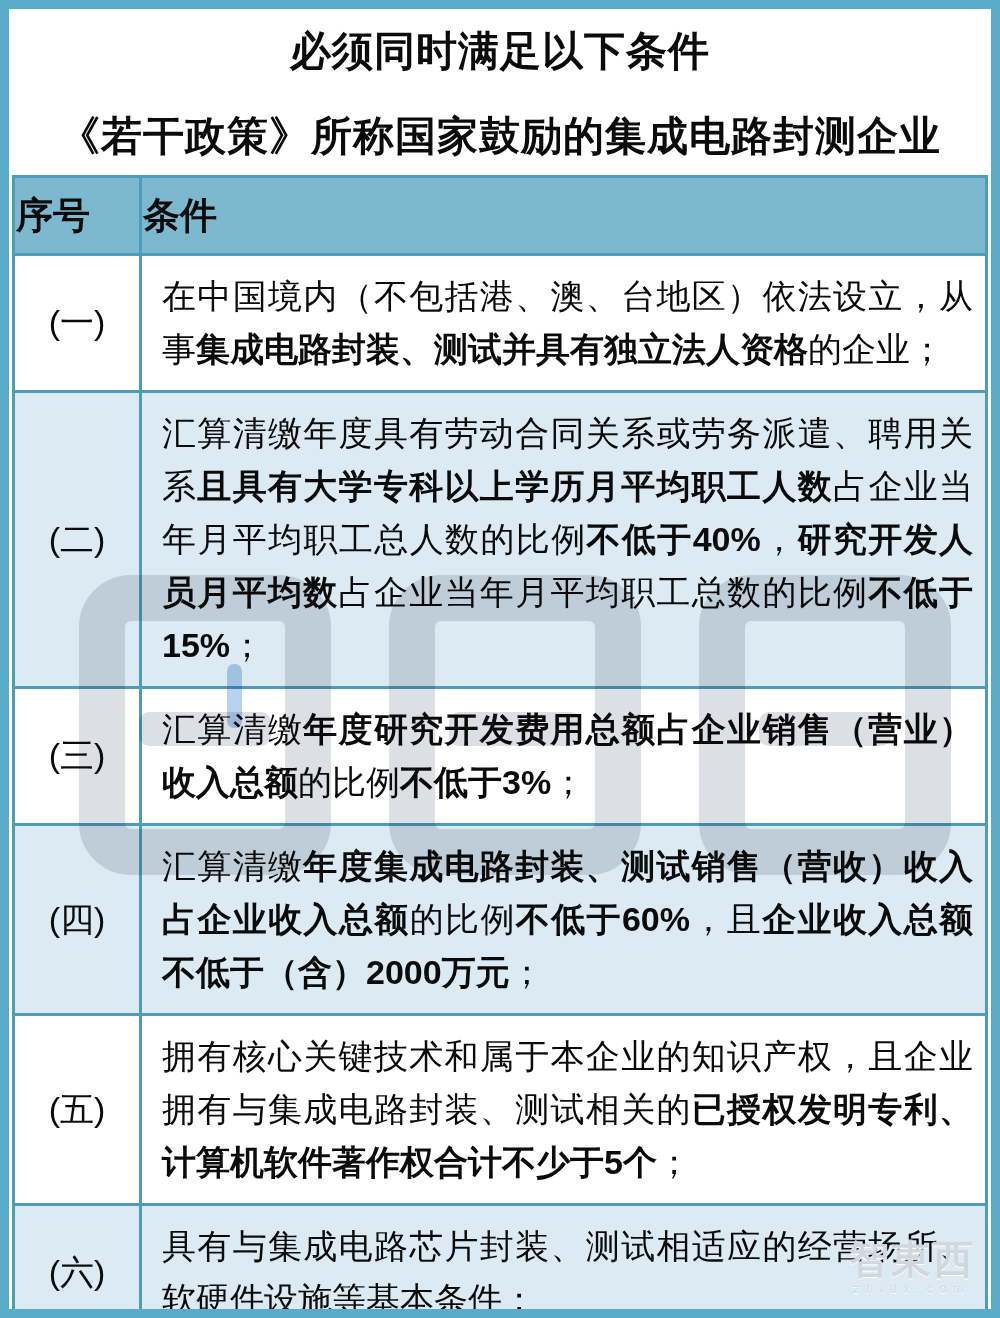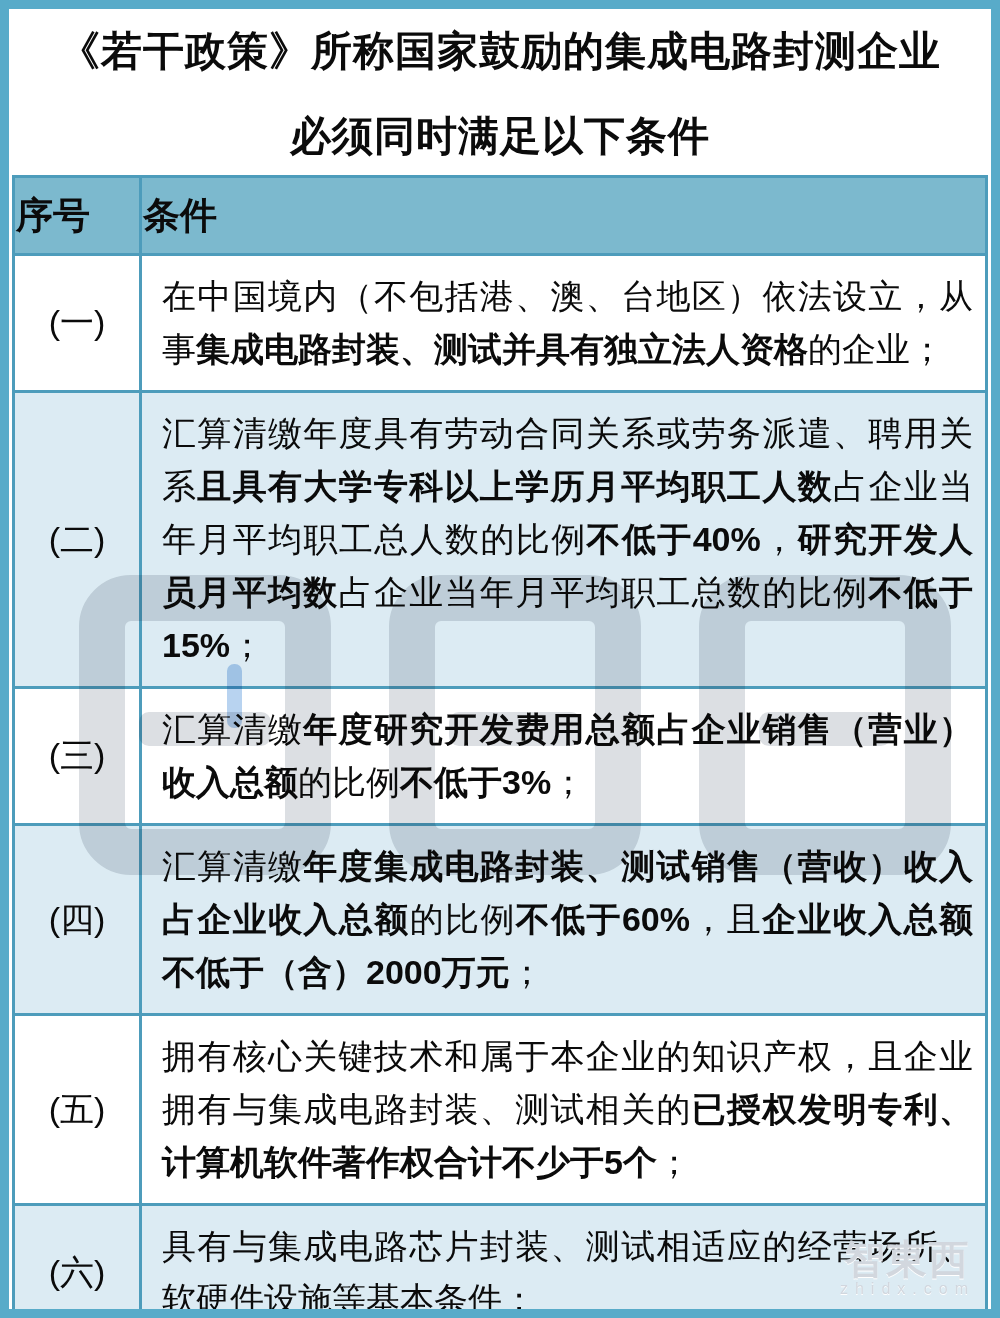--- a/index.html
+++ b/index.html
@@ -98,8 +98,8 @@
 <div class="page">
 
   <div class="title-block">
+    <div class="title-line">必须同时满足以下条件</div>
     <div class="title-line">《若干政策》所称国家鼓励的集成电路封测企业</div>
-    <div class="title-line">必须同时满足以下条件</div>
   </div>
 
   <table class="cond-table">

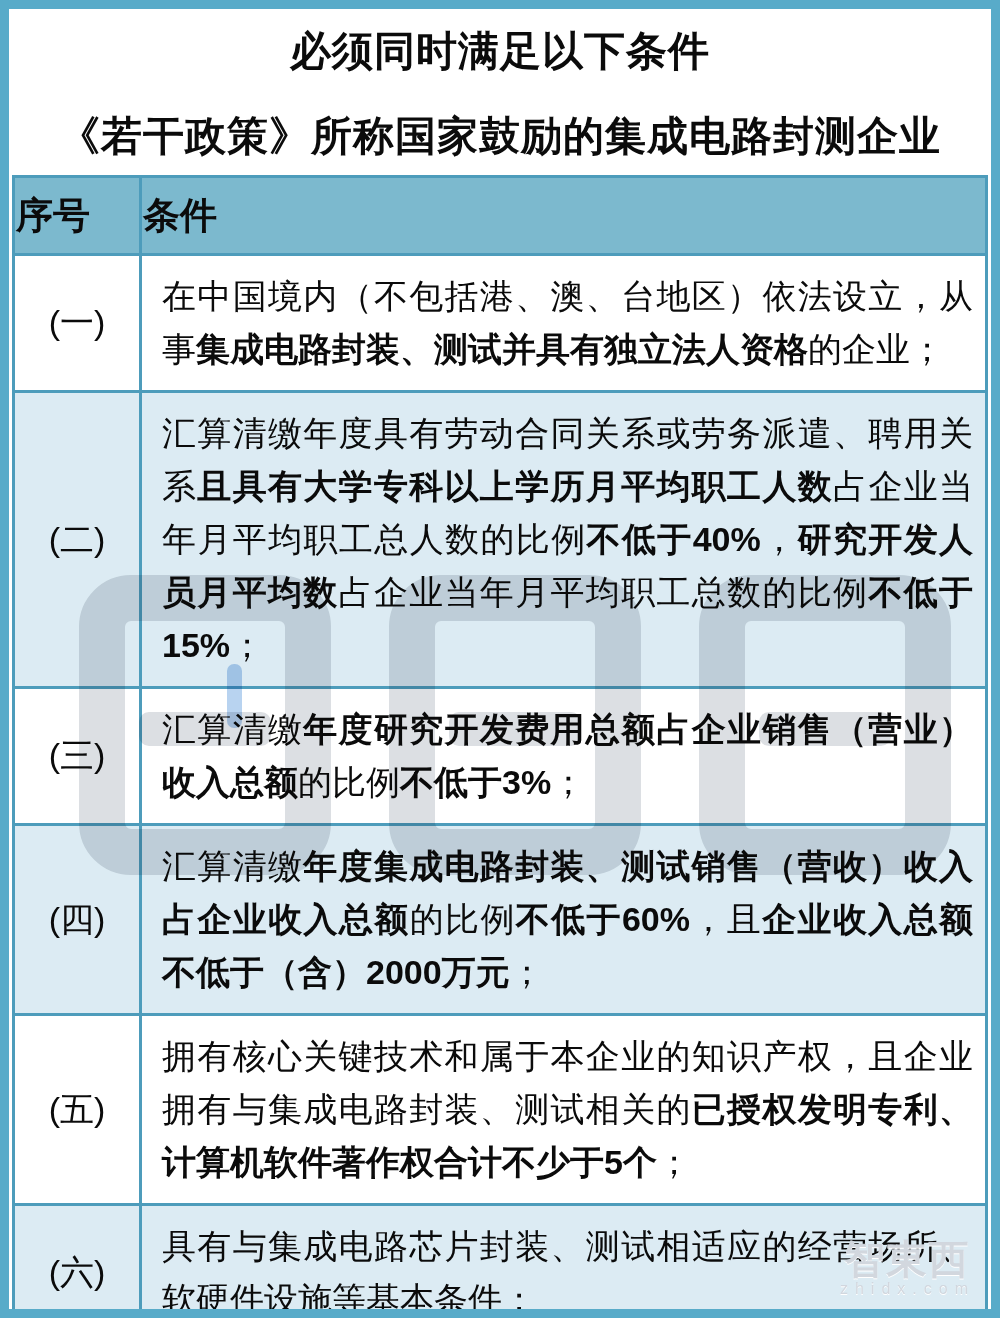--- a/index.html
+++ b/index.html
@@ -90,7 +90,7 @@
     text-shadow:0 1px 0 #ffffff;
   }
   .wm-corner .wm-logo{font-size:40px;font-weight:700;letter-spacing:2px;line-height:44px;}
-  .wm-corner .wm-url{font-size:16px;letter-spacing:7px;line-height:16px;}
+  .wm-corner .wm-url{font-size:12px;letter-spacing:7px;line-height:16px;}
 </style>
 </head>
 <body>

